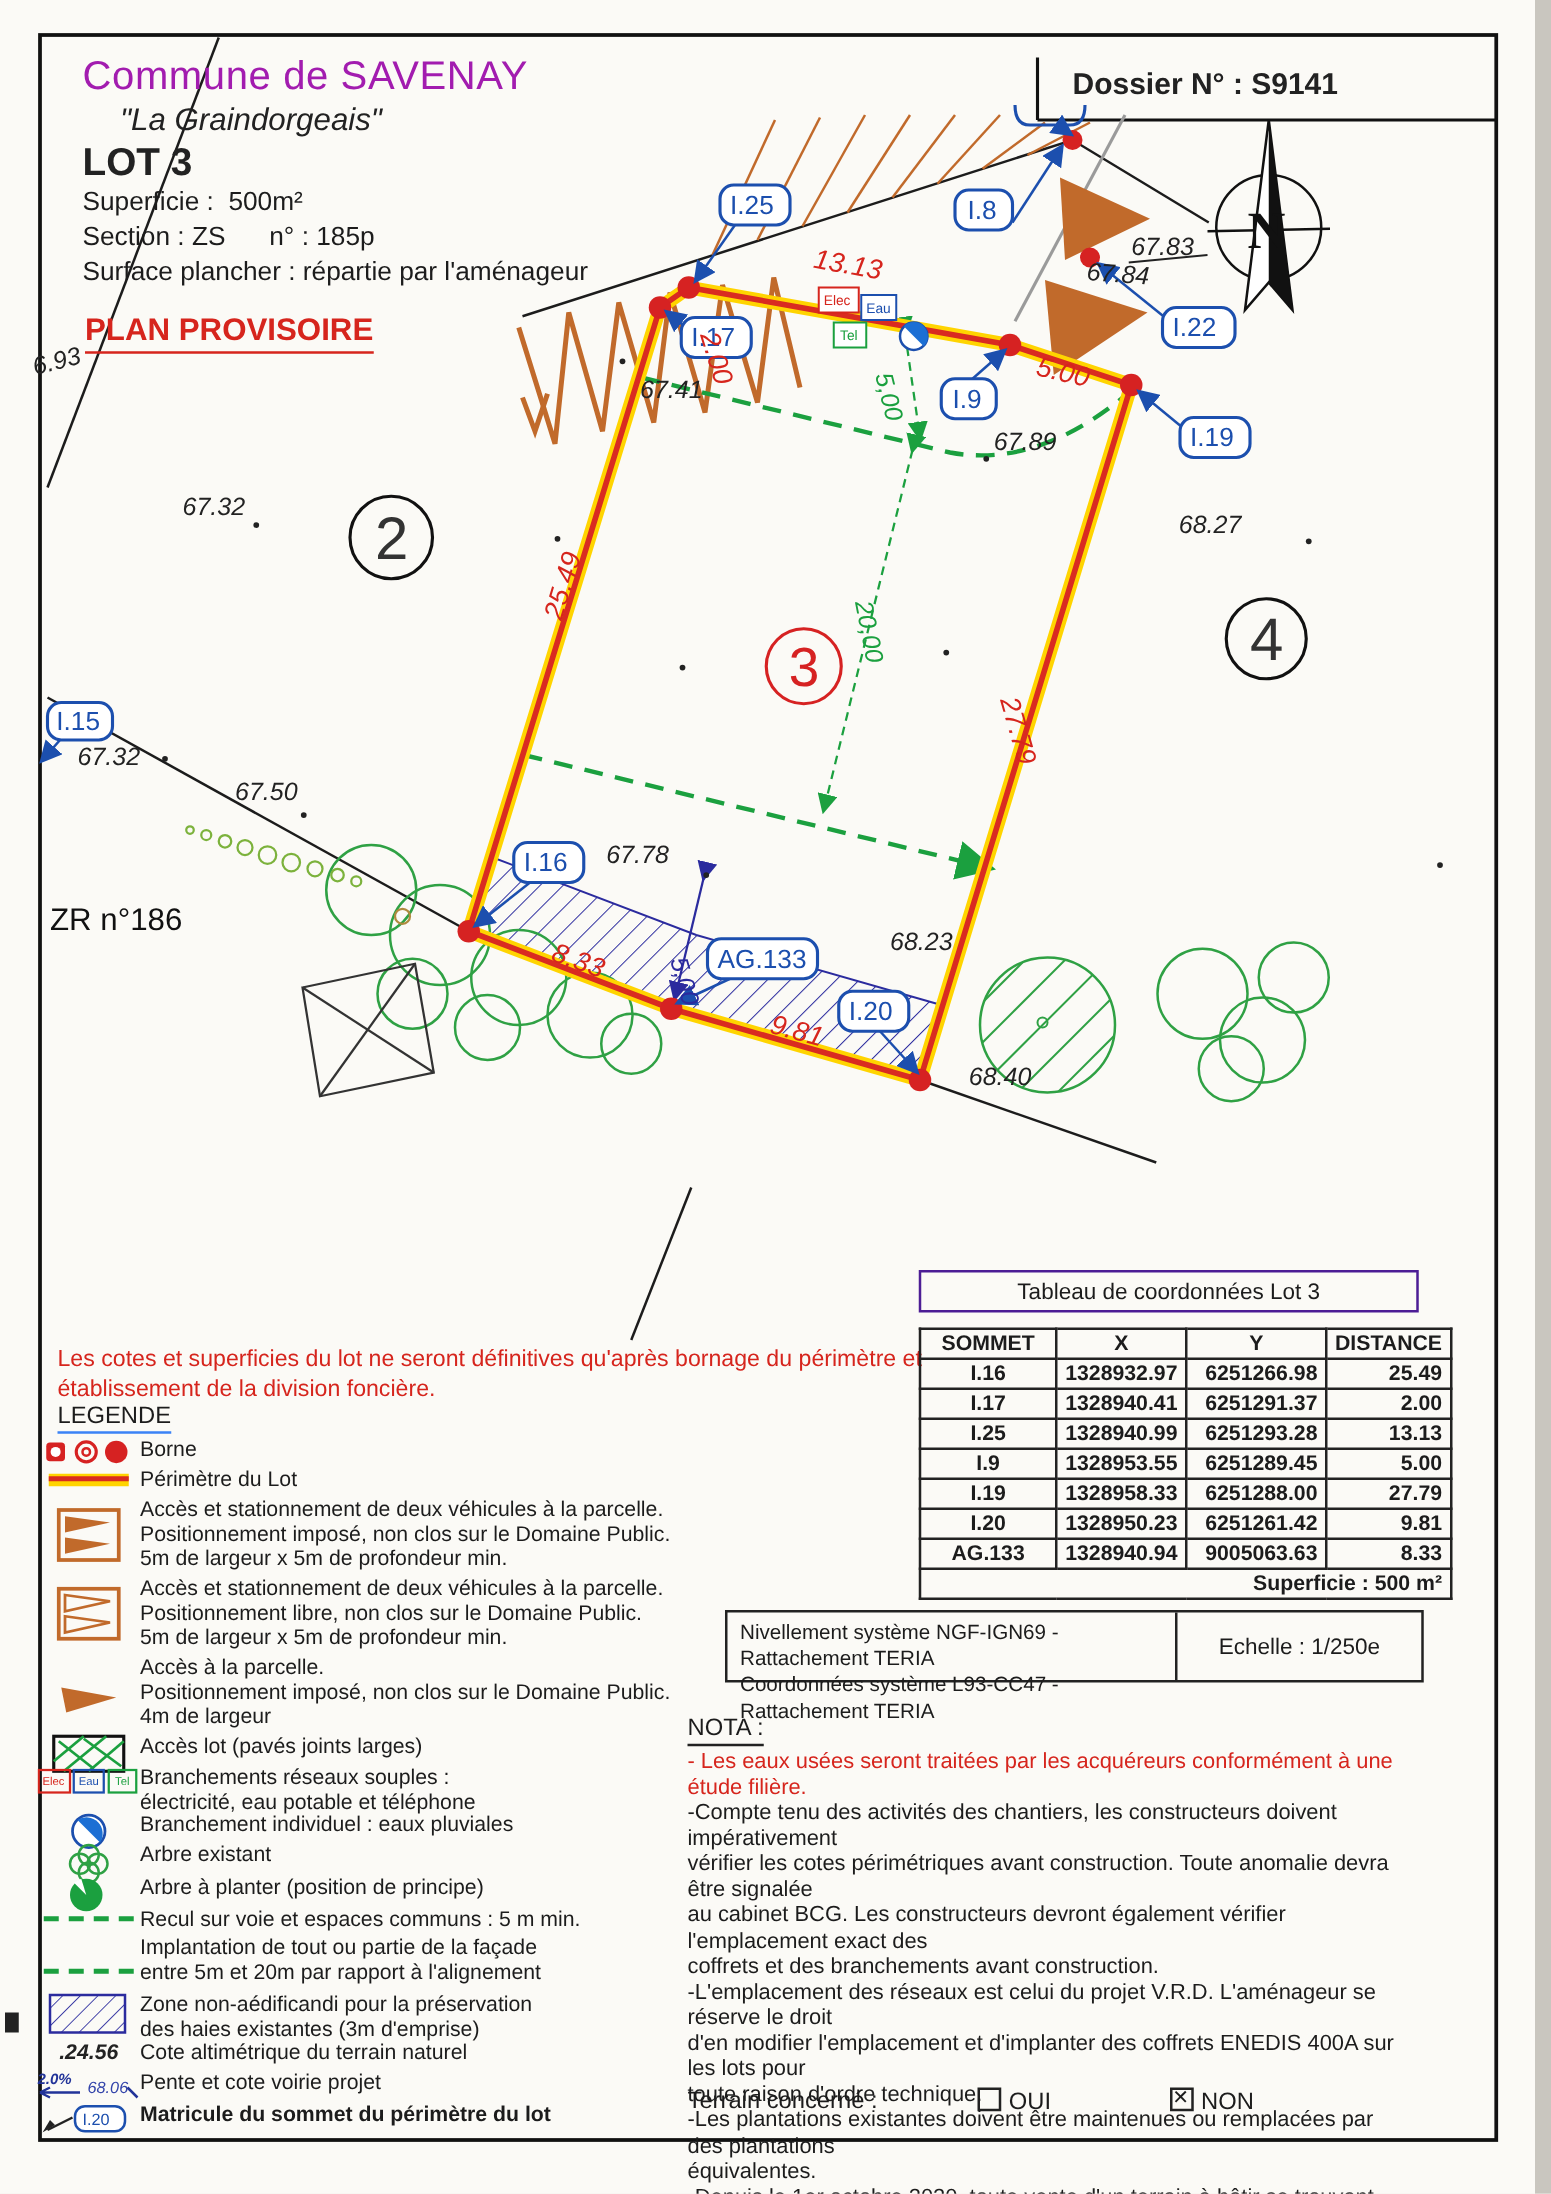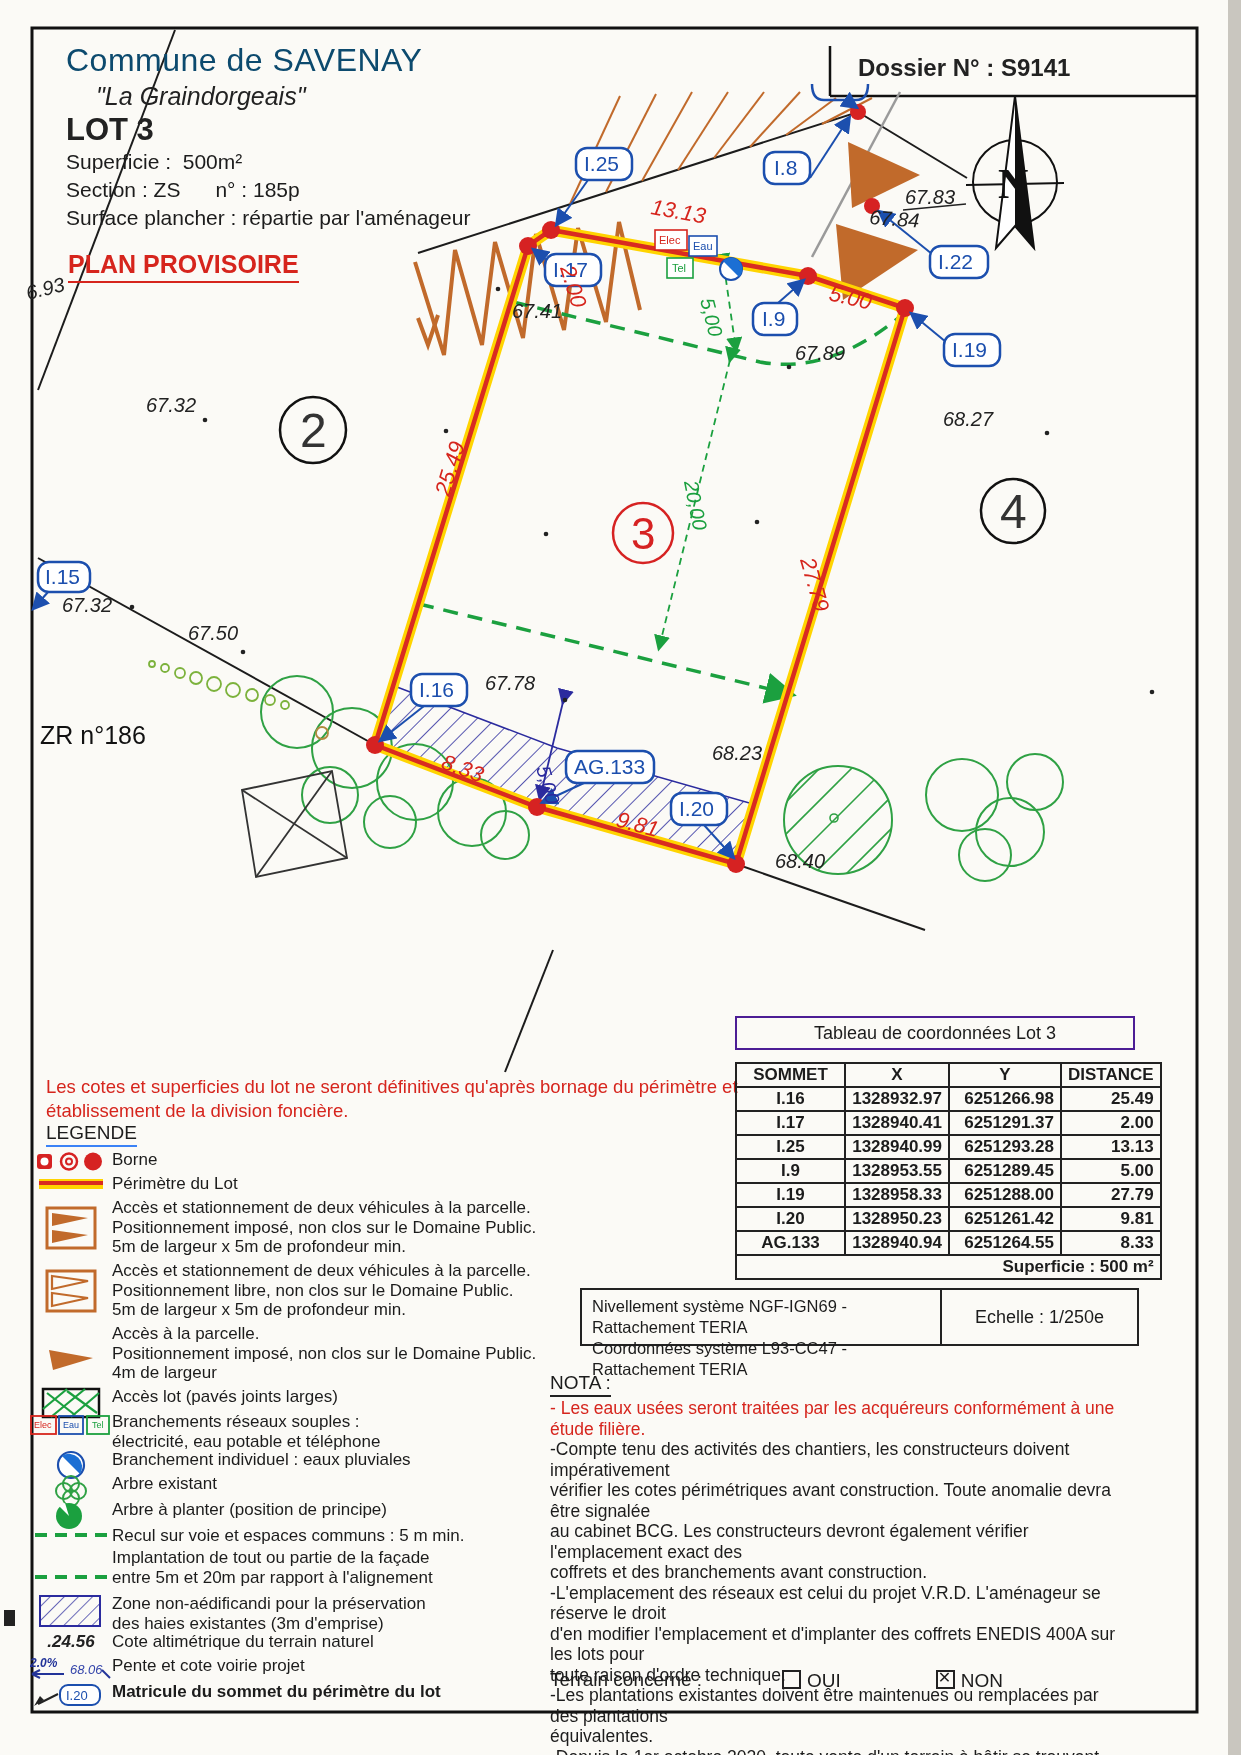--- a/index.html
+++ b/index.html
@@ -9,7 +9,7 @@
   #paper{position:absolute;left:0;top:0;width:1228px;height:1755px;background:#fbfaf6;}
   #scan-edge{position:absolute;right:0;top:0;width:13px;height:1755px;background:#c9c6bf;}
   #plan-svg{position:absolute;left:0;top:0;}
-  .hdr-commune{left:66px;top:42px;font-size:32px;letter-spacing:.5px;color:#0c4a6e;}
+  .hdr-commune{left:66px;top:42px;font-size:32px;letter-spacing:.5px;color:#a21caf;}
   .hdr-sub{left:96px;top:82px;font-size:25px;font-style:italic;color:#222;}
   .hdr-lot{left:66px;top:112px;font-size:31px;font-weight:bold;color:#222;}
   .hdr-detail{font-size:21px;color:#1c1c1c;white-space:pre;}

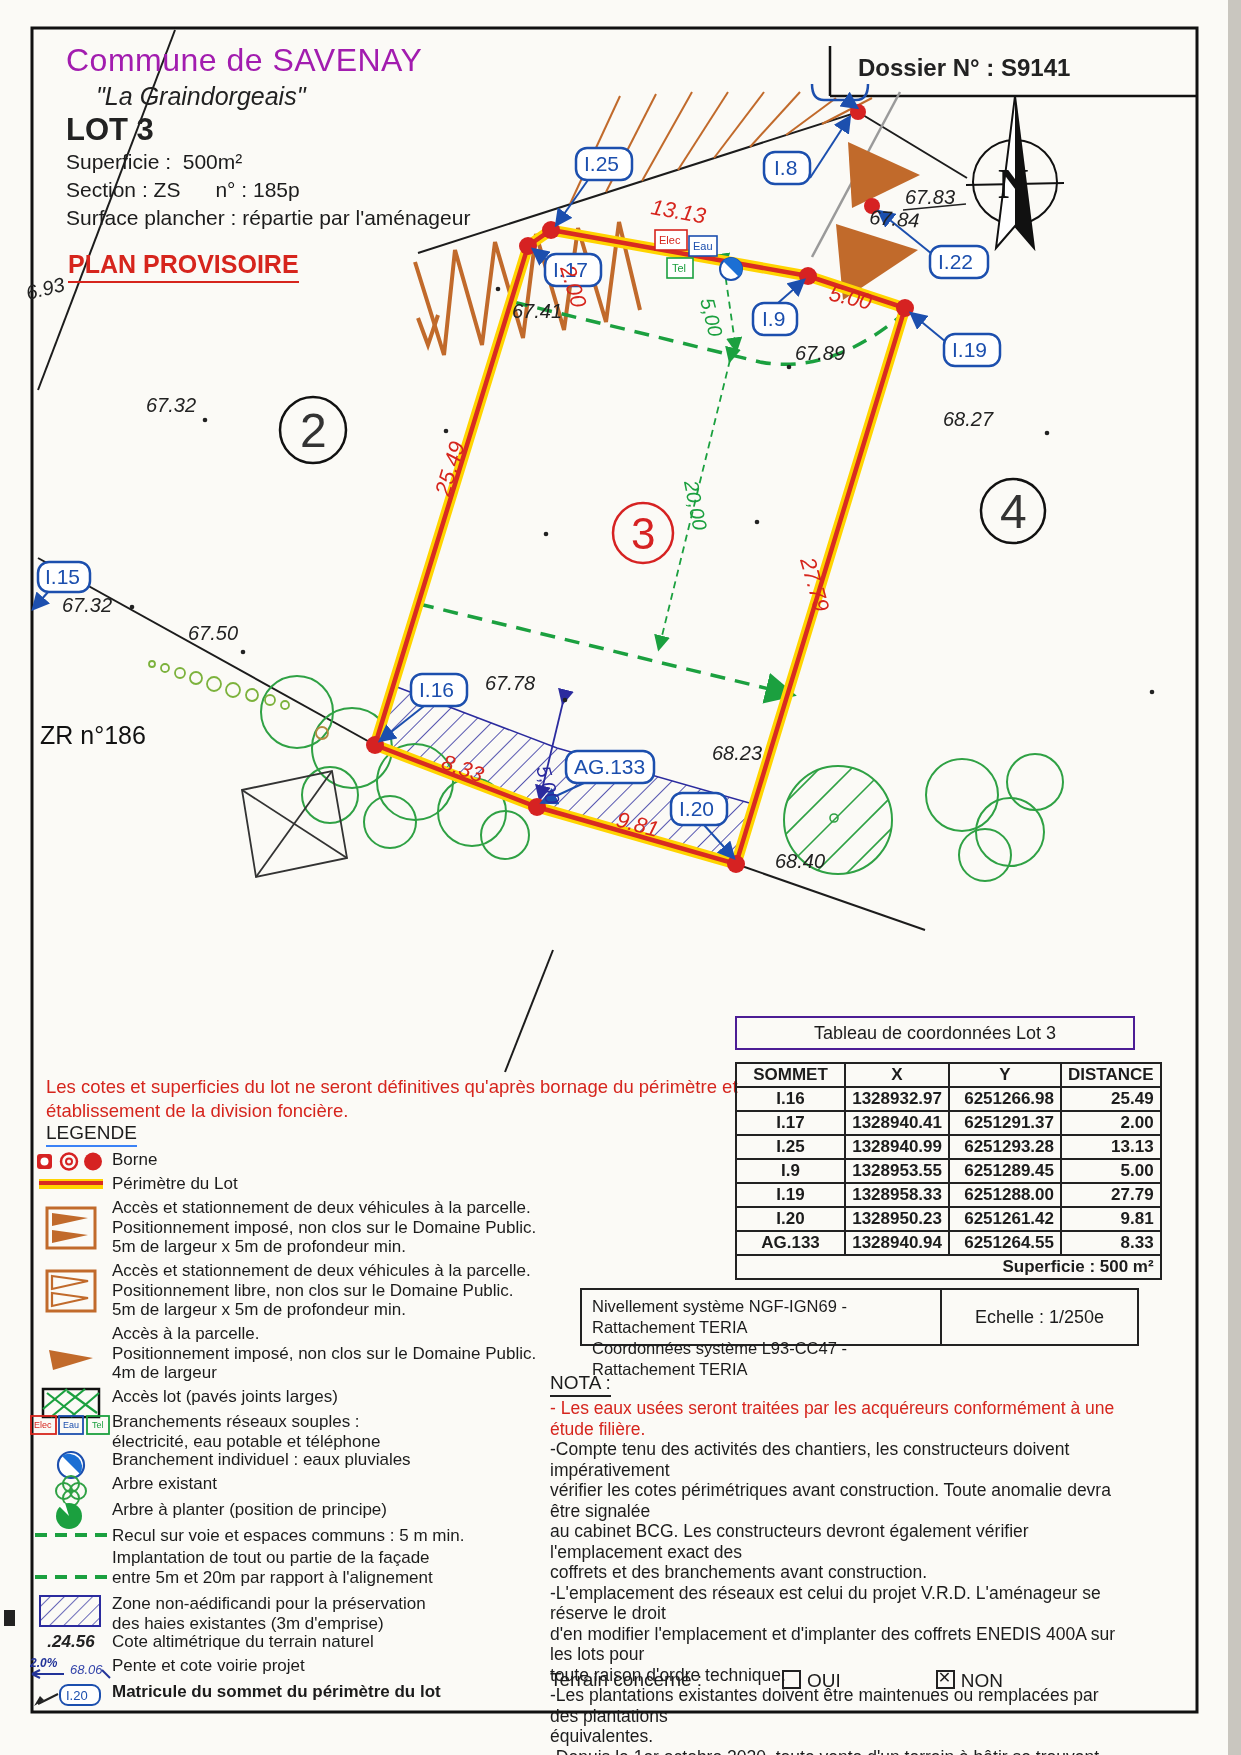--- a/index.html
+++ b/index.html
@@ -553,7 +553,7 @@
     <tr>
           <td class="c-som">AG.133</td>
           <td class="c-x">1328940.94</td>
-          <td class="c-y">6251264.55</td>
+          <td class="c-y">9005063.63</td>
           <td class="c-d">8.33</td>
         </tr>
     <tr class="tbl-foot">

